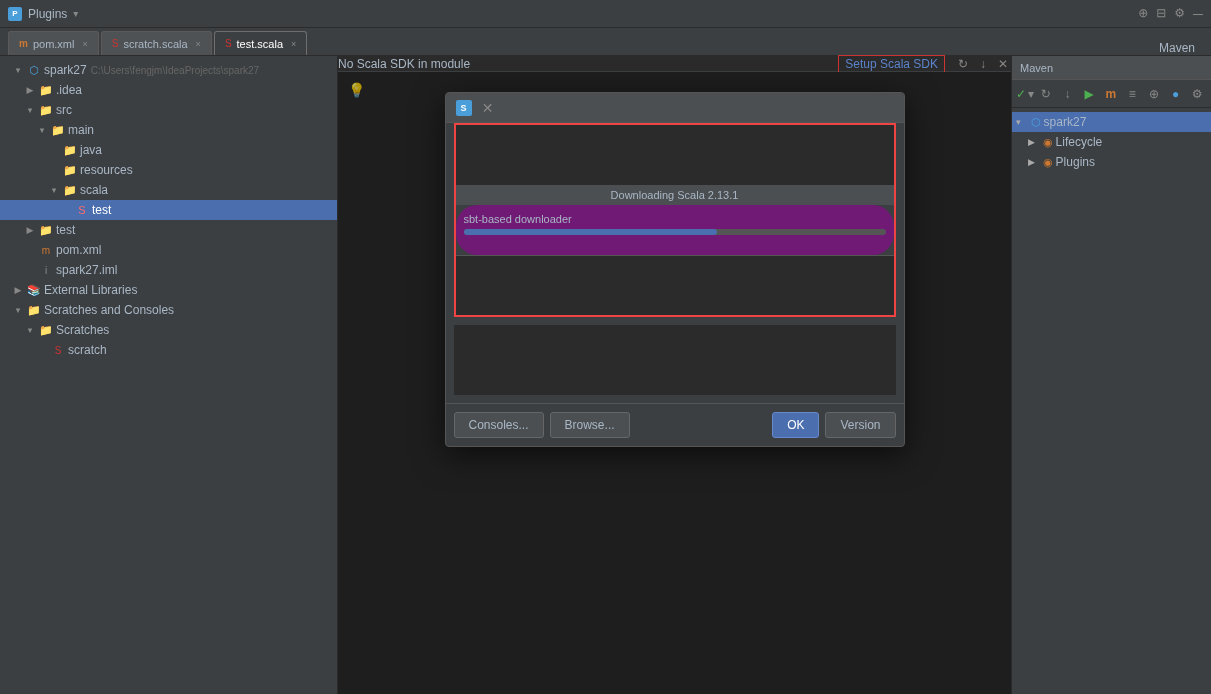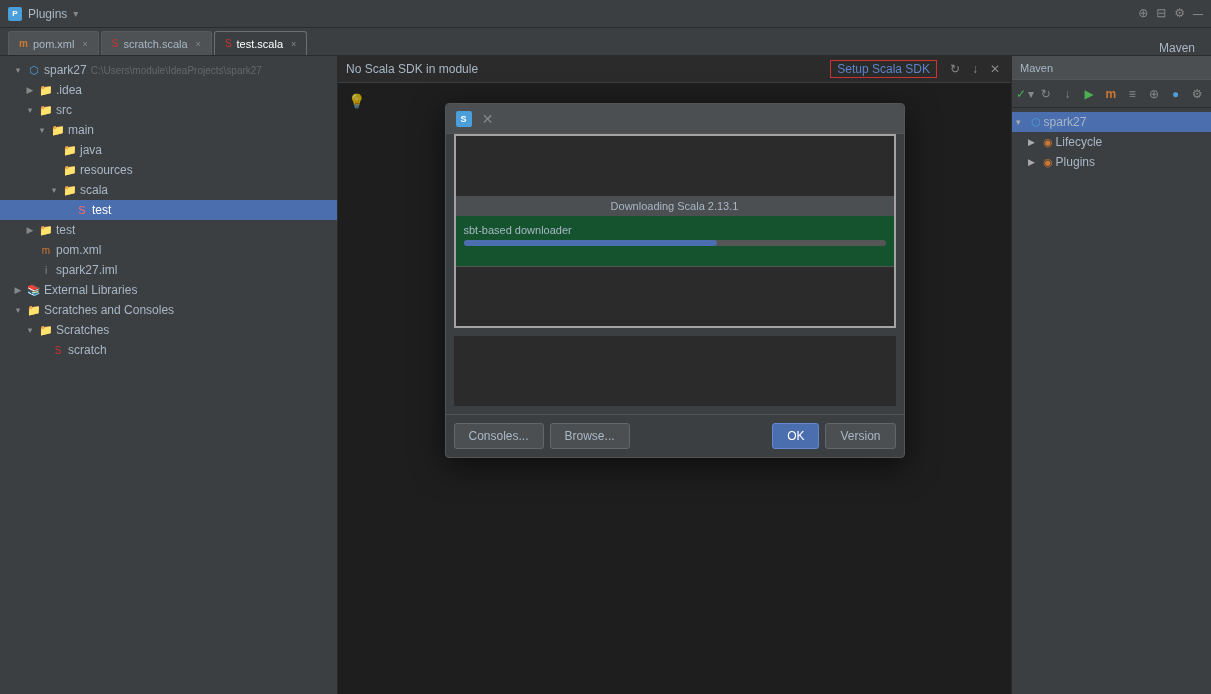--- a/index.html
+++ b/index.html
@@ -431,7 +431,7 @@
         <span class="tree-arrow">▾</span>
         <span class="tree-icon" style="color:#4a9eda;">⬡</span>
         <span class="tree-label">spark27</span>
-        <span style="color:#666;font-size:10px;margin-left:4px;">C:\Users\module\IdeaProjects\spark27</span>
+        <span style="color:#666;font-size:10px;margin-left:4px;">C:\Users\fengjm\IdeaProjects\spark27</span>
       </div>
 
       <div class="tree-item indent2">

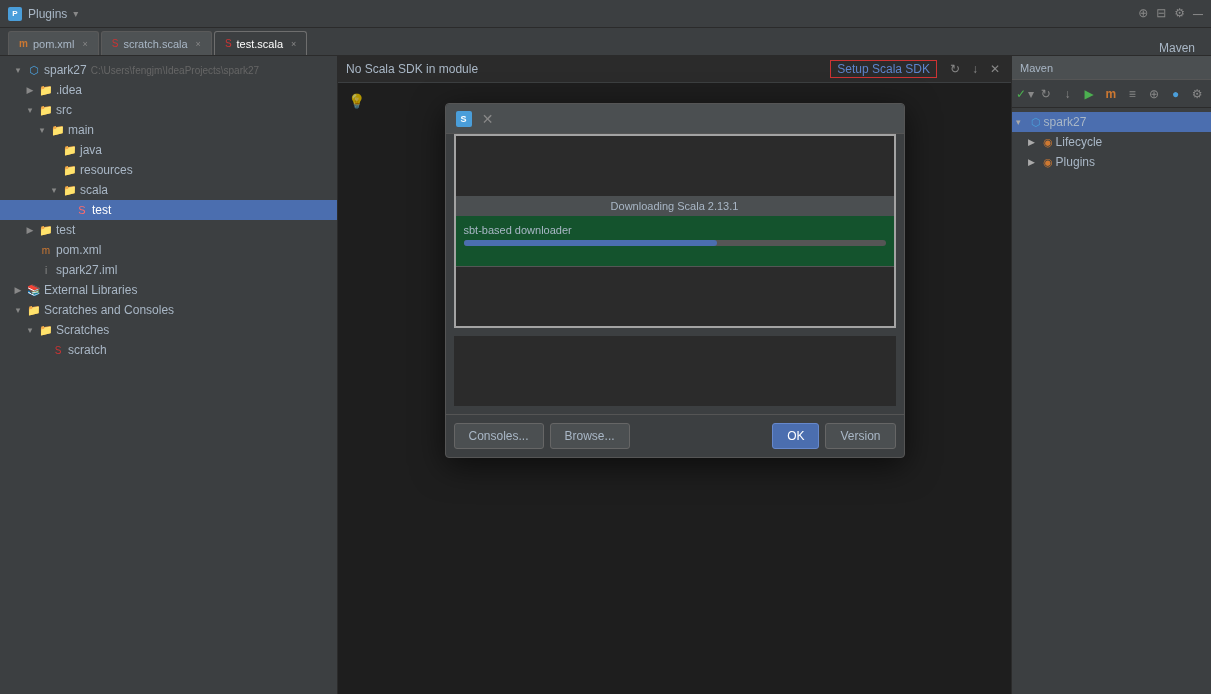--- a/index.html
+++ b/index.html
@@ -127,12 +127,12 @@
 
     
     .notification-bar {
-      height: 27px;
+      height: 16px;
       background: #2b2b2b;
       border-bottom: 1px solid #3c3f41;
       display: flex;
       align-items: center;
-      padding: 0 8px;
+      padding: 0 0;
       gap: 10px;
     }
     .notification-text {

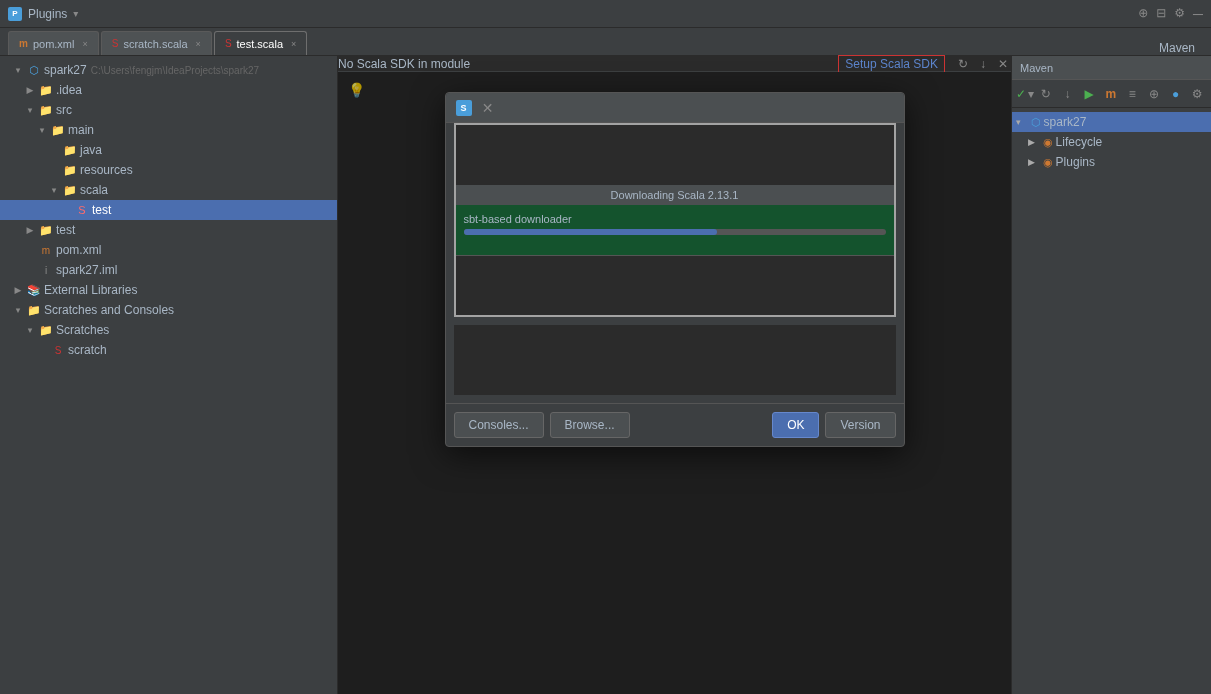--- a/index.html
+++ b/index.html
@@ -265,7 +265,7 @@
     
     .download-section {
       margin: 0 8px 8px 8px;
-      border: 2px solid #a3a3a3;
+      border: 2px solid #ef4444;
     }
     .download-top {
       height: 60px;

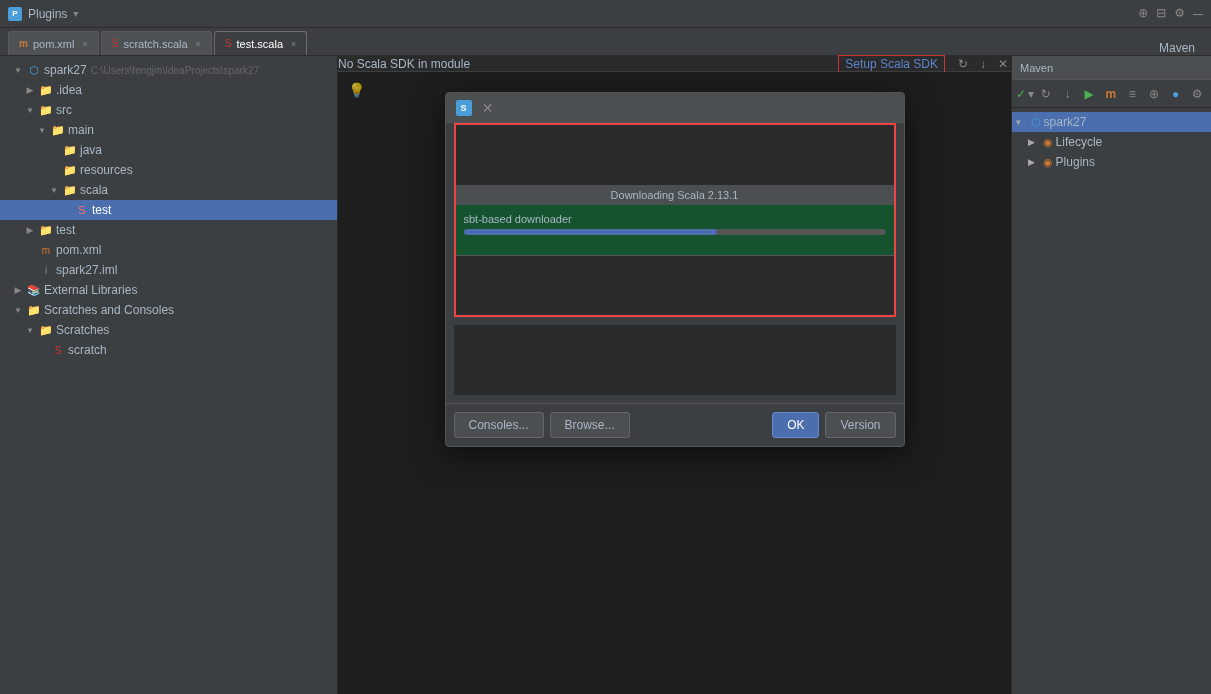--- a/index.html
+++ b/index.html
@@ -279,9 +279,10 @@
       text-align: center;
     }
     .download-progress-area {
-      background: #14532d;
+      background: #701a75;
       padding: 8px;
       min-height: 50px;
+      border-radius: 21px;
     }
     .download-label {
       color: #a9b7c6;

